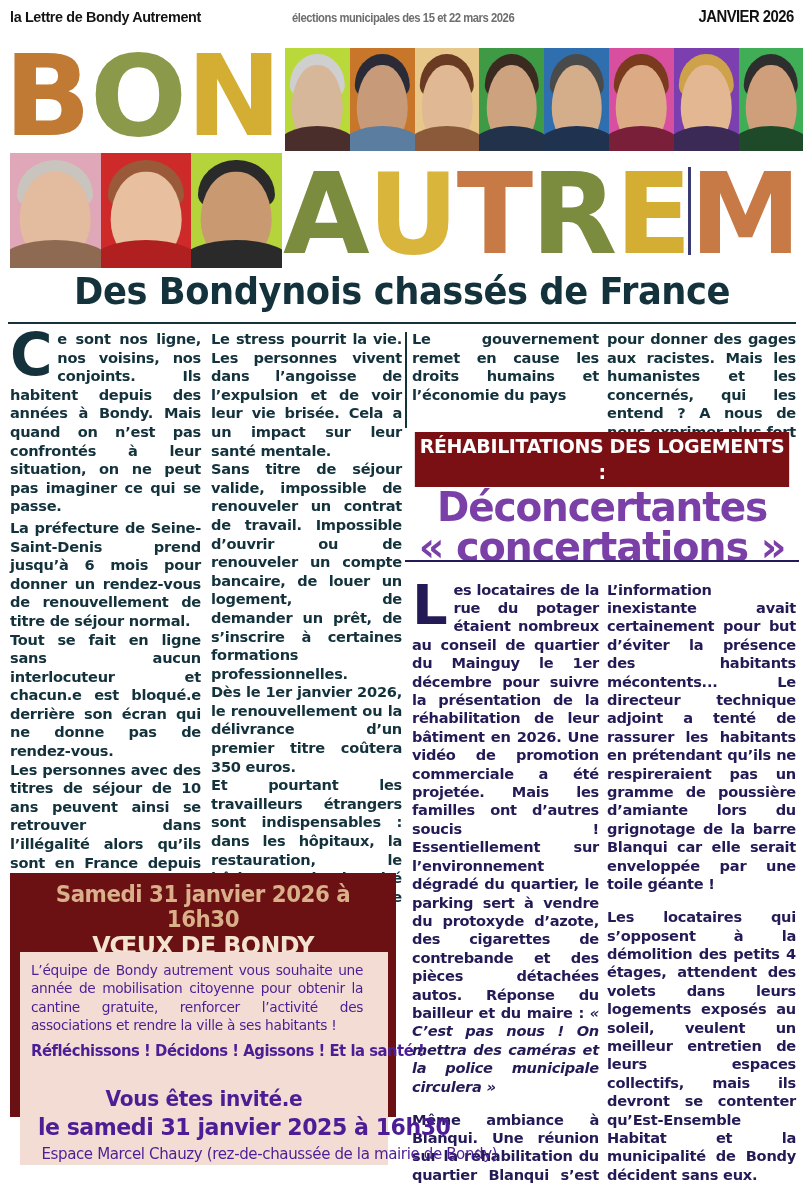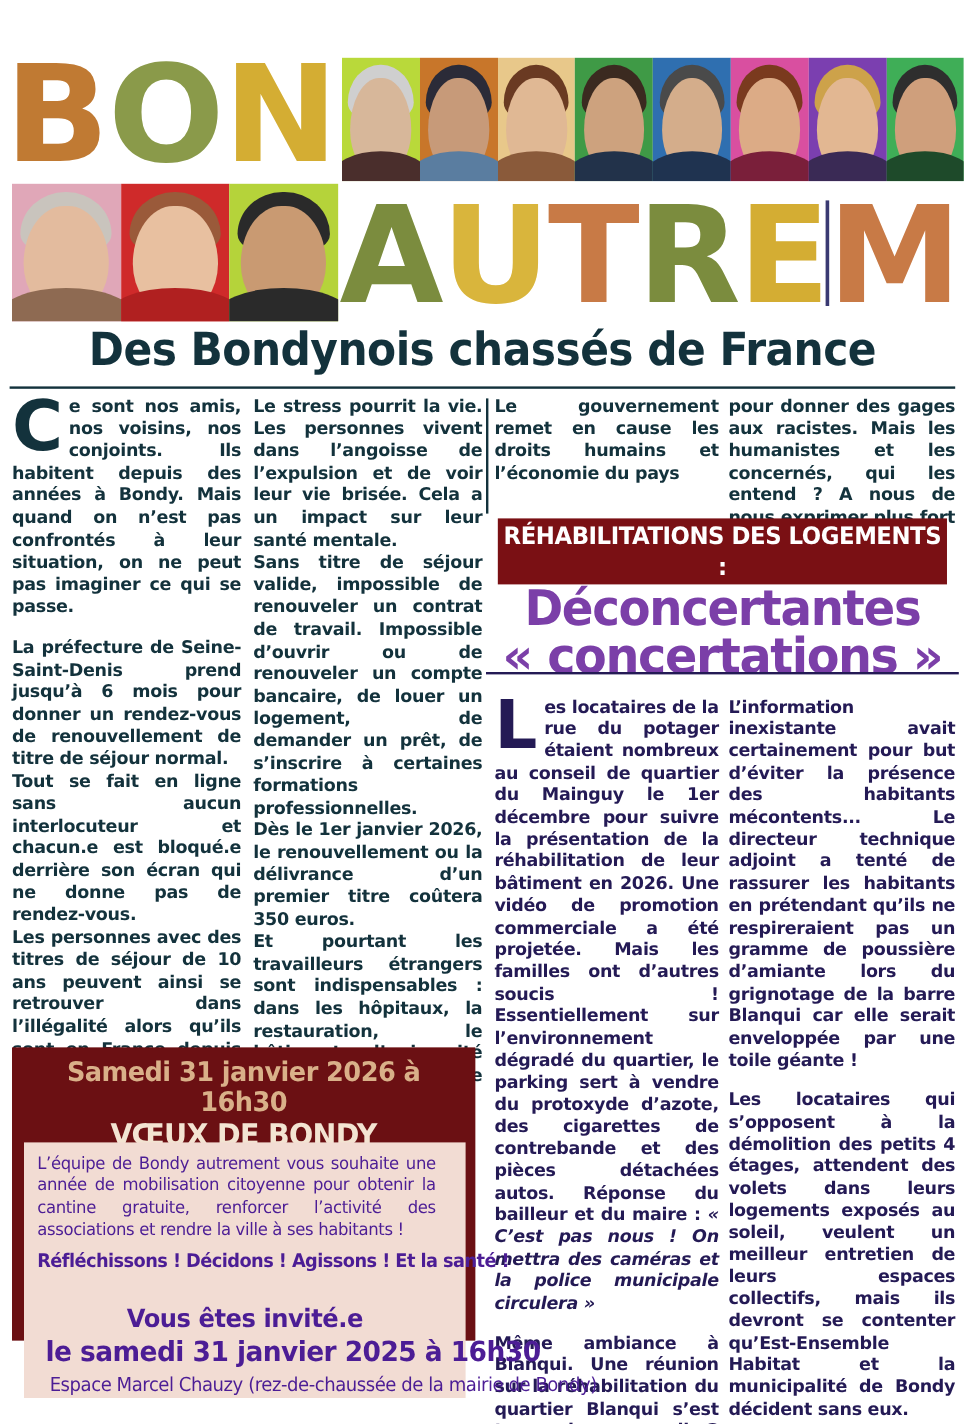--- a/index.html
+++ b/index.html
@@ -251,6 +251,11 @@
 
 <div class="page">
 
+  <div class="topbar">
+    <div class="tb-left">la Lettre de Bondy Autrement</div>
+    <div class="tb-mid">élections municipales des 15 et 22 mars 2026</div>
+    <div class="tb-right">JANVIER 2026</div>
+  </div>
 
   <div class="masthead">
 

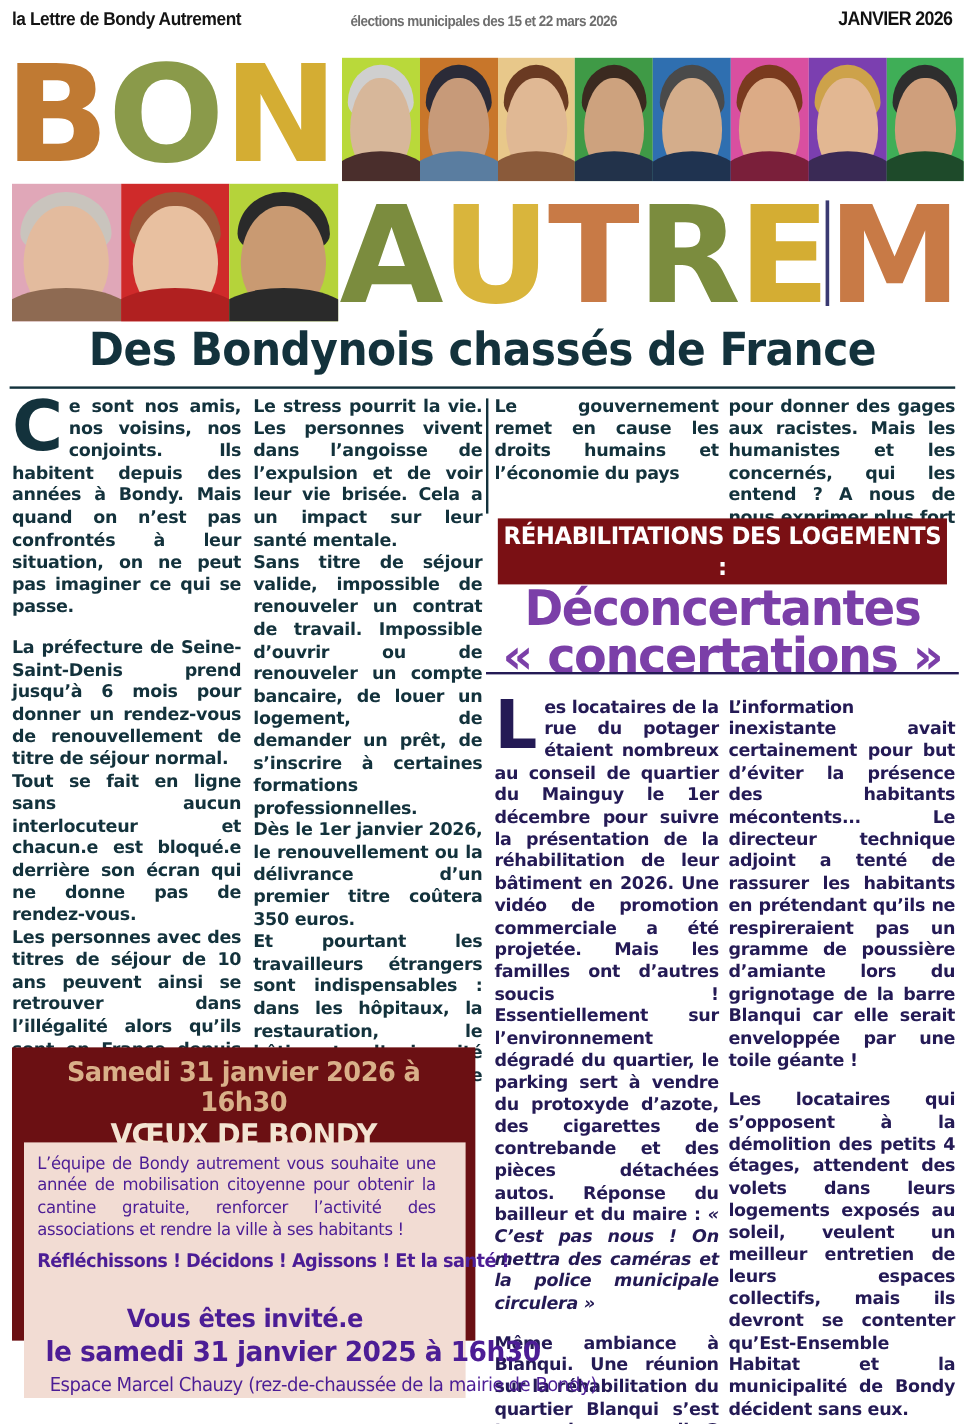--- a/index.html
+++ b/index.html
@@ -333,7 +333,7 @@
   <div class="art1">
 
     <div class="col" id="a1c1">
-      <p><span class="dropcap">C</span><span>e sont nos amis, nos voisins, nos conjoints. Ils habitent depuis des années à Bondy. Mais quand on n’est pas confrontés à leur situation, on ne peut pas imaginer ce qui se passe.</span></p>
+      <p><span class="dropcap">C</span><span>e sont nos ligne, nos voisins, nos conjoints. Ils habitent depuis des années à Bondy. Mais quand on n’est pas confrontés à leur situation, on ne peut pas imaginer ce qui se passe.</span></p>
       <p class="gap">La préfecture de Seine-Saint-Denis prend jusqu’à 6 mois pour donner un rendez-vous de renouvellement de titre de séjour normal.</p>
       <p>Tout se fait en ligne sans aucun interlocuteur et chacun.e est bloqué.e derrière son écran qui ne donne pas de rendez-vous.</p>
       <p>Les personnes avec des titres de séjour de 10 ans peuvent ainsi se retrouver dans l’illégalité alors qu’ils sont en France depuis des dizaines d’années.</p>

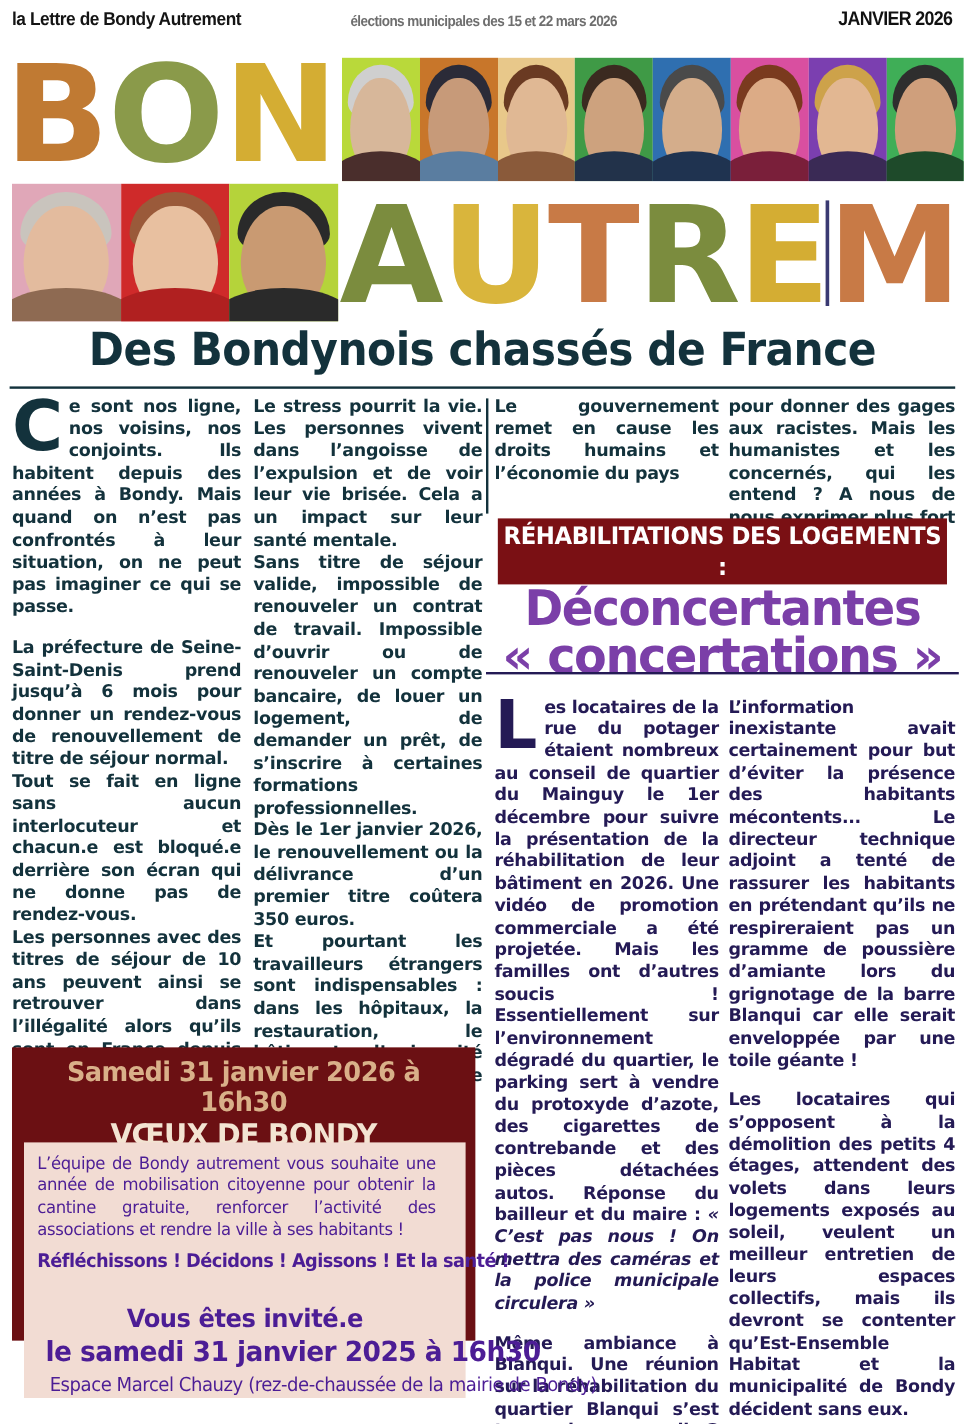--- a/index.html
+++ b/index.html
@@ -106,7 +106,7 @@
   }
   .col p{margin:0 0 0 0;}
   .col p + p{margin-top:0;}
-  .col .gap{margin-top:15px;}
+  .col .gap{margin-top:3px;}
   #a1c1{left:10px;width:191px;}
   #a1c2{left:211px;width:191px;}
   #a1c3{left:412px;width:187px;}

